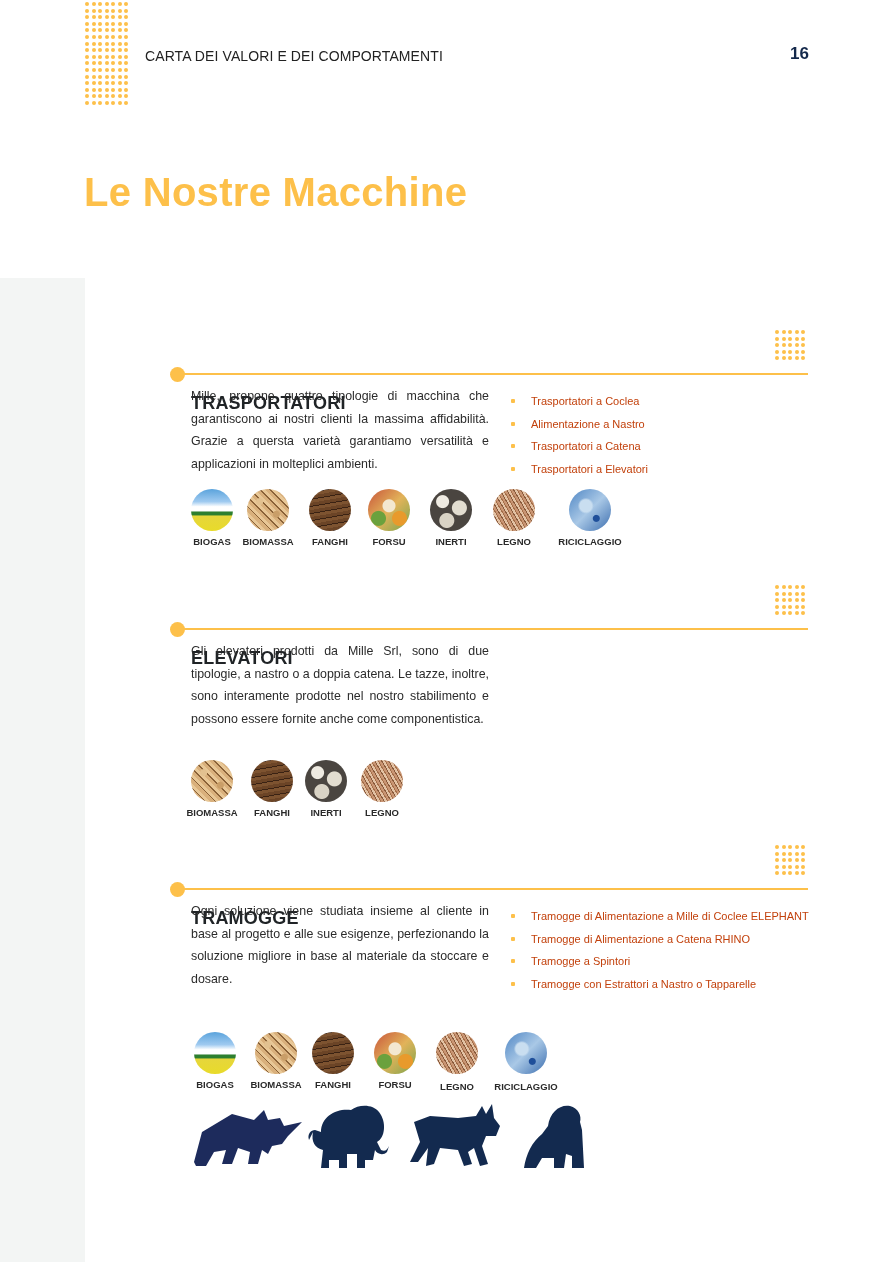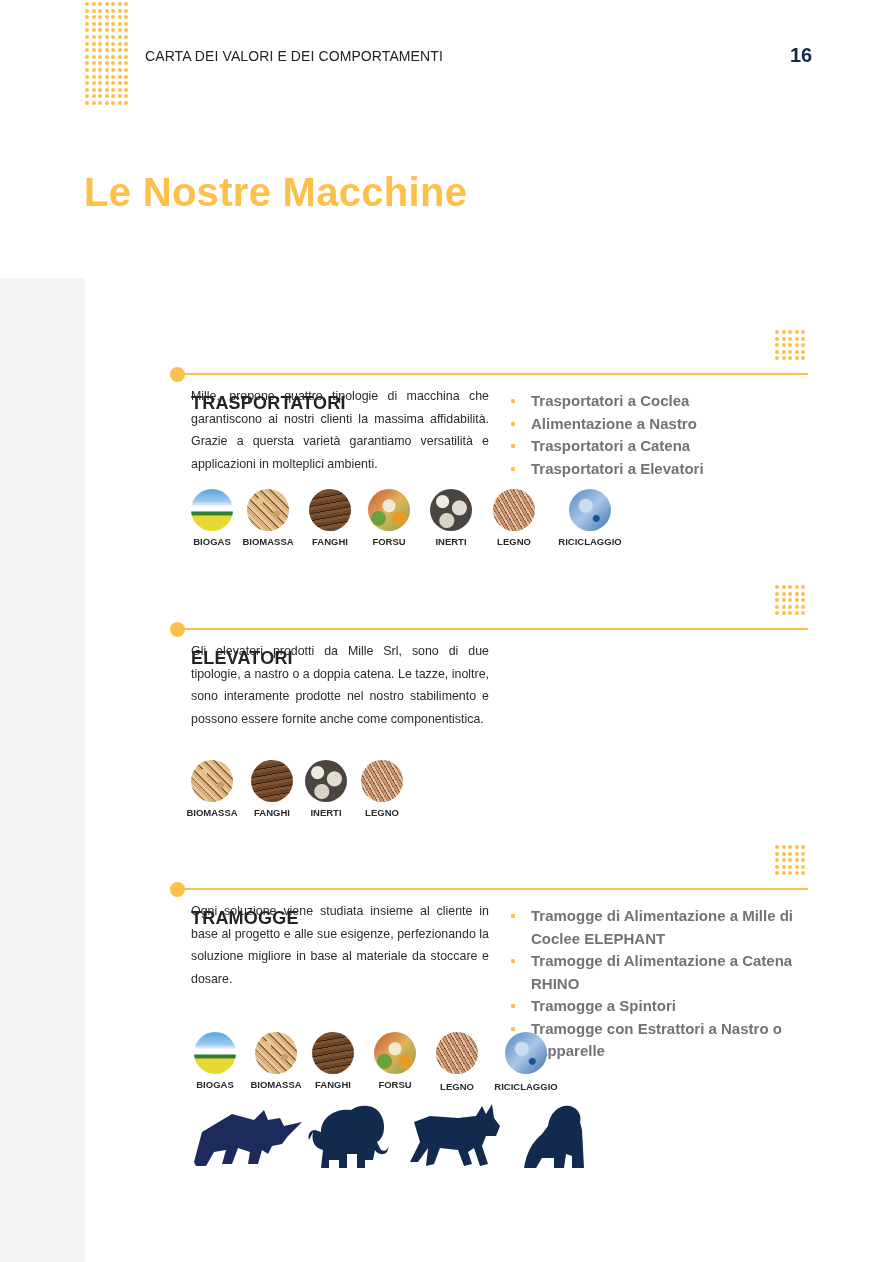--- a/index.html
+++ b/index.html
@@ -12,7 +12,7 @@
   .dots-sec { grid-template-columns: repeat(5, 4px); column-gap: 2.6px; row-gap: 2.6px; }
 
   .header-title { position: absolute; left: 145px; top: 48px; font-size: 14px; letter-spacing: 0.1px; color: #222; }
-  .page-num { position: absolute; left: 790px; top: 44px; font-size: 20px; font-weight: bold; color: #14294b; }
+  .page-num { position: absolute; left: 790px; top: 44px; font-size: 17px; font-weight: bold; color: #14294b; }
 
   .main-title { position: absolute; left: 84px; top: 170px; font-size: 40px; font-weight: bold; color: #fdc04a; letter-spacing: 0.3px; }
 

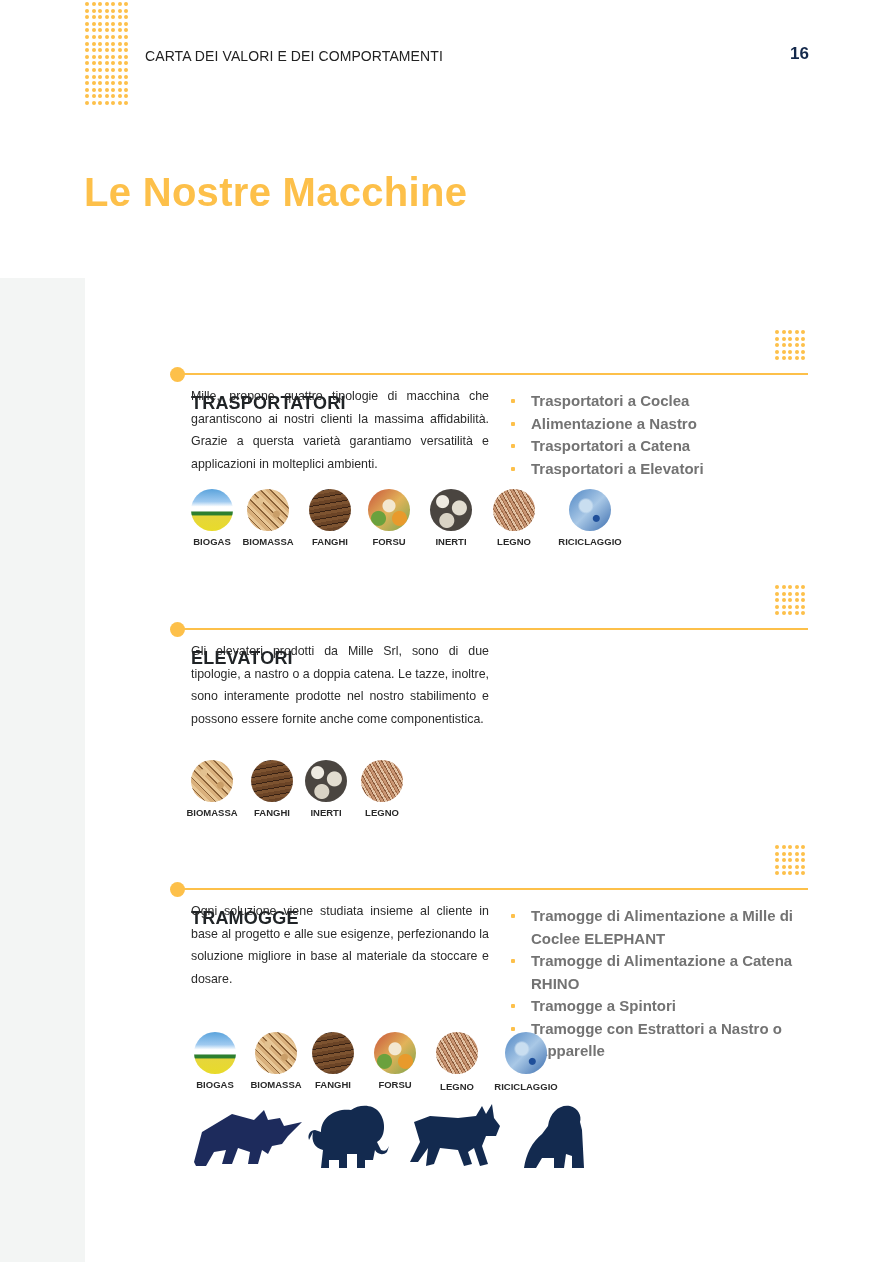--- a/index.html
+++ b/index.html
@@ -23,7 +23,7 @@
   .sec-line { position: absolute; left: 7px; height: 2px; background: #fdc04a; width: 631px; }
   .sec-dot { position: absolute; left: 0; width: 15px; height: 15px; border-radius: 50%; background: #fdc04a; }
   .sec-desc { position: absolute; left: 21px; width: 298px; font-size: 12.4px; line-height: 22.5px; text-align: justify; color: #2b2b2b; }
-  .sec-list { position: absolute; left: 340px; list-style: none; font-size: 15px; line-height: 22.5px; color: #737373; font-weight: bold; }
+  .sec-list { position: absolute; left: 340px; list-style: none; font-size: 11px; line-height: 22.5px; color: #c2410c; }
   .sec-list li { position: relative; padding-left: 21px; }
   .sec-list li::before { content: ""; position: absolute; left: 1px; top: 9px; width: 4px; height: 4px; background: #fdc04a; border-radius: 1px; }
 

